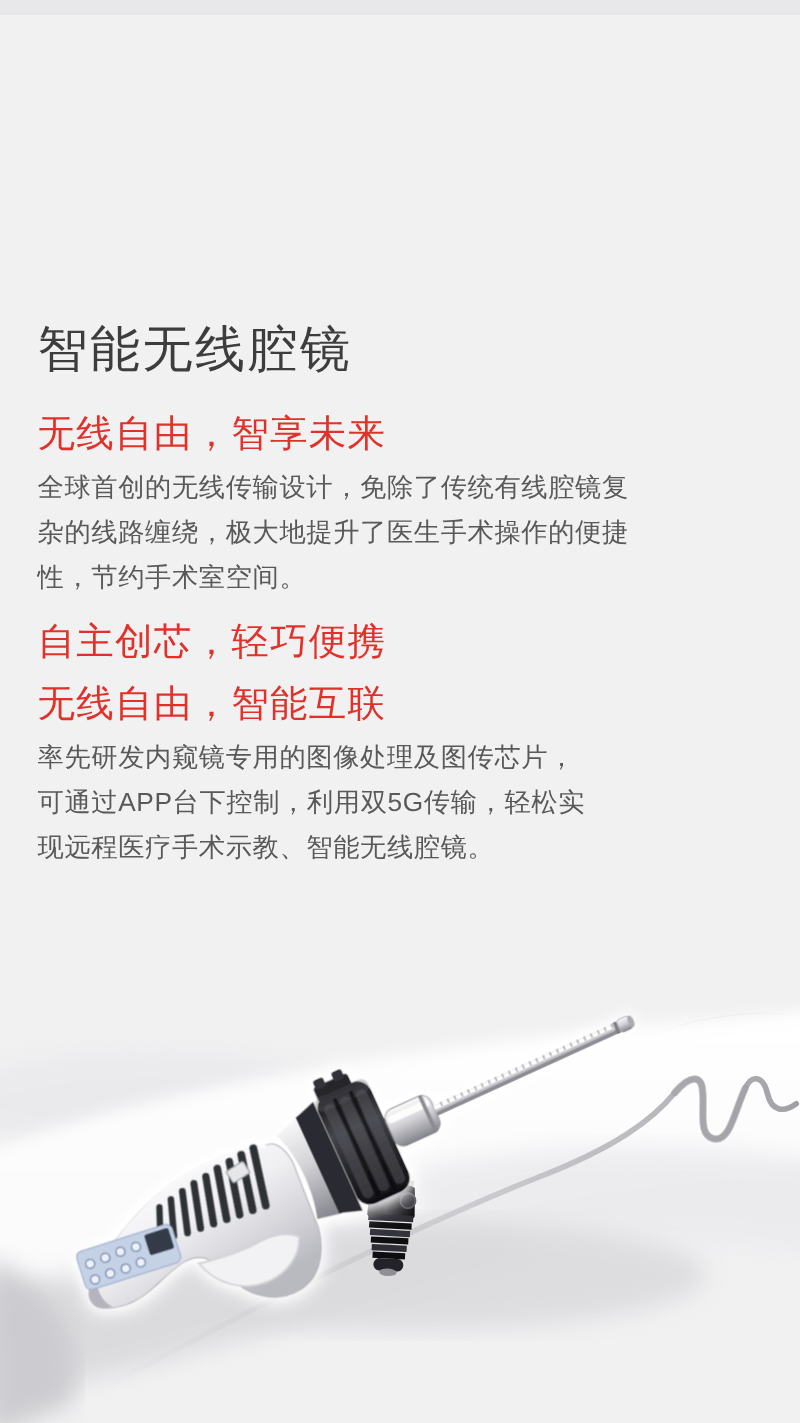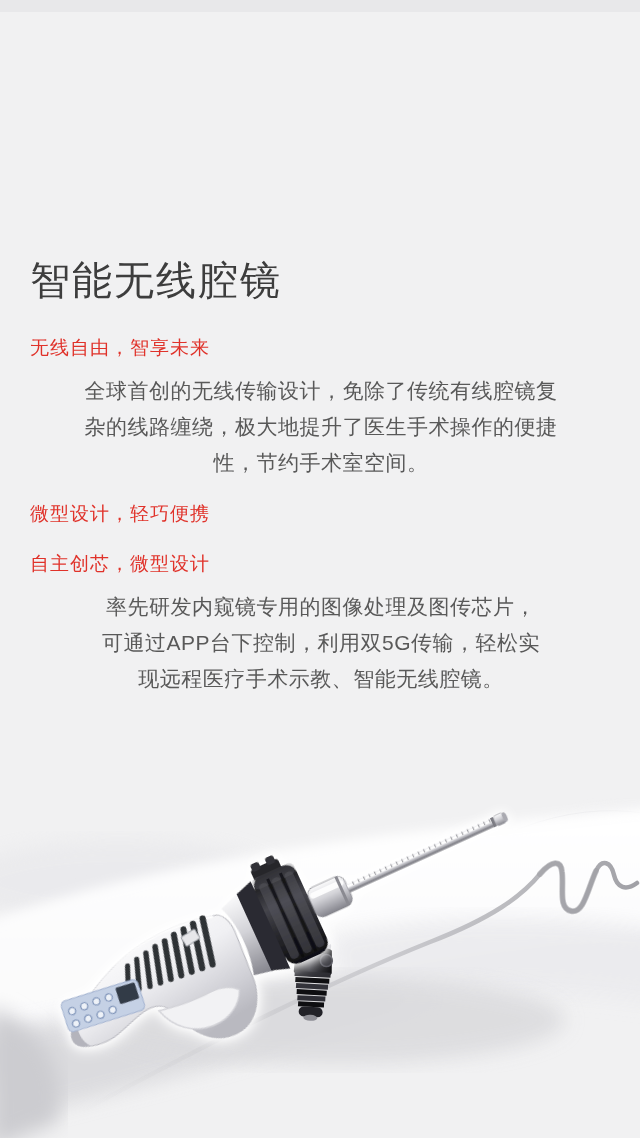--- a/index.html
+++ b/index.html
@@ -33,7 +33,7 @@
     color:var(--title-gray);
   }
   .feature h2{
-    font-size:19px;
+    font-size:30px;
     line-height:34px;
     font-weight:500;
     letter-spacing:1px;

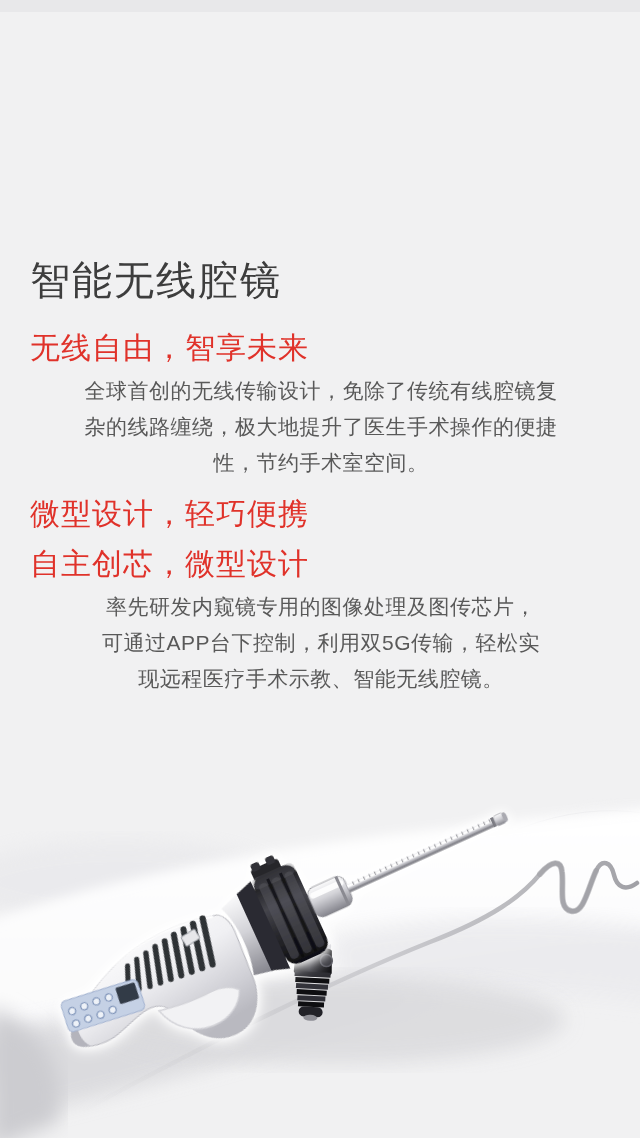--- a/index.html
+++ b/index.html
@@ -48,7 +48,6 @@
     letter-spacing:.5px;
     color:var(--body-gray);
     white-space:pre-line;
-    text-align:center;
   }
   .product-figure{
     position:absolute;

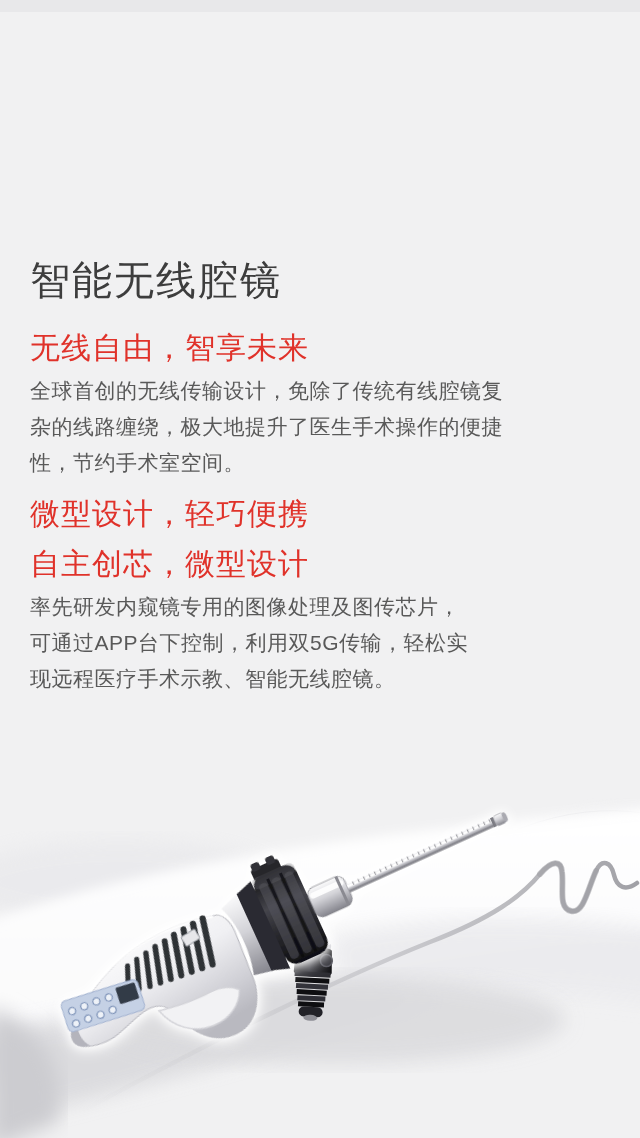--- a/index.html
+++ b/index.html
@@ -73,7 +73,7 @@
     </section>
 
     <section class="feature feature-2">
-      <h2>微型设计，轻巧便携</h2>
+      <h2>自主创芯，轻巧便携</h2>
     </section>
 
     <section class="feature feature-3">

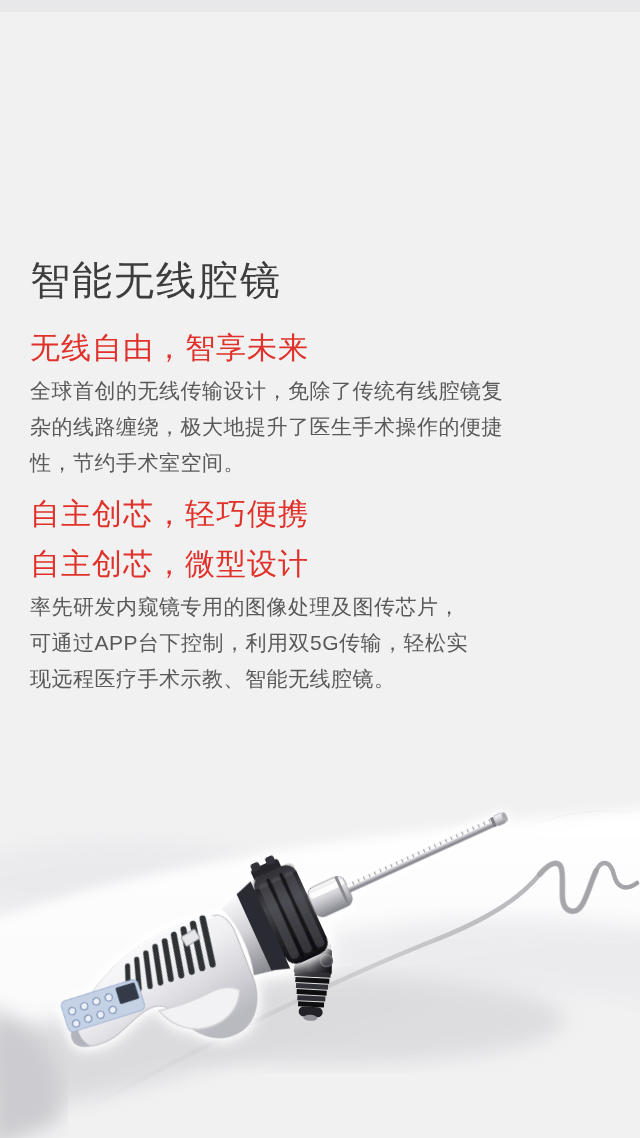--- a/index.html
+++ b/index.html
@@ -77,7 +77,7 @@
     </section>
 
     <section class="feature feature-3">
-      <h2>自主创芯，微型设计</h2>
+      <h2>无线自由，智能互联</h2>
       <p>率先研发内窥镜专用的图像处理及图传芯片，
 可通过APP台下控制，利用双5G传输，轻松实
 现远程医疗手术示教、智能无线腔镜。</p>

